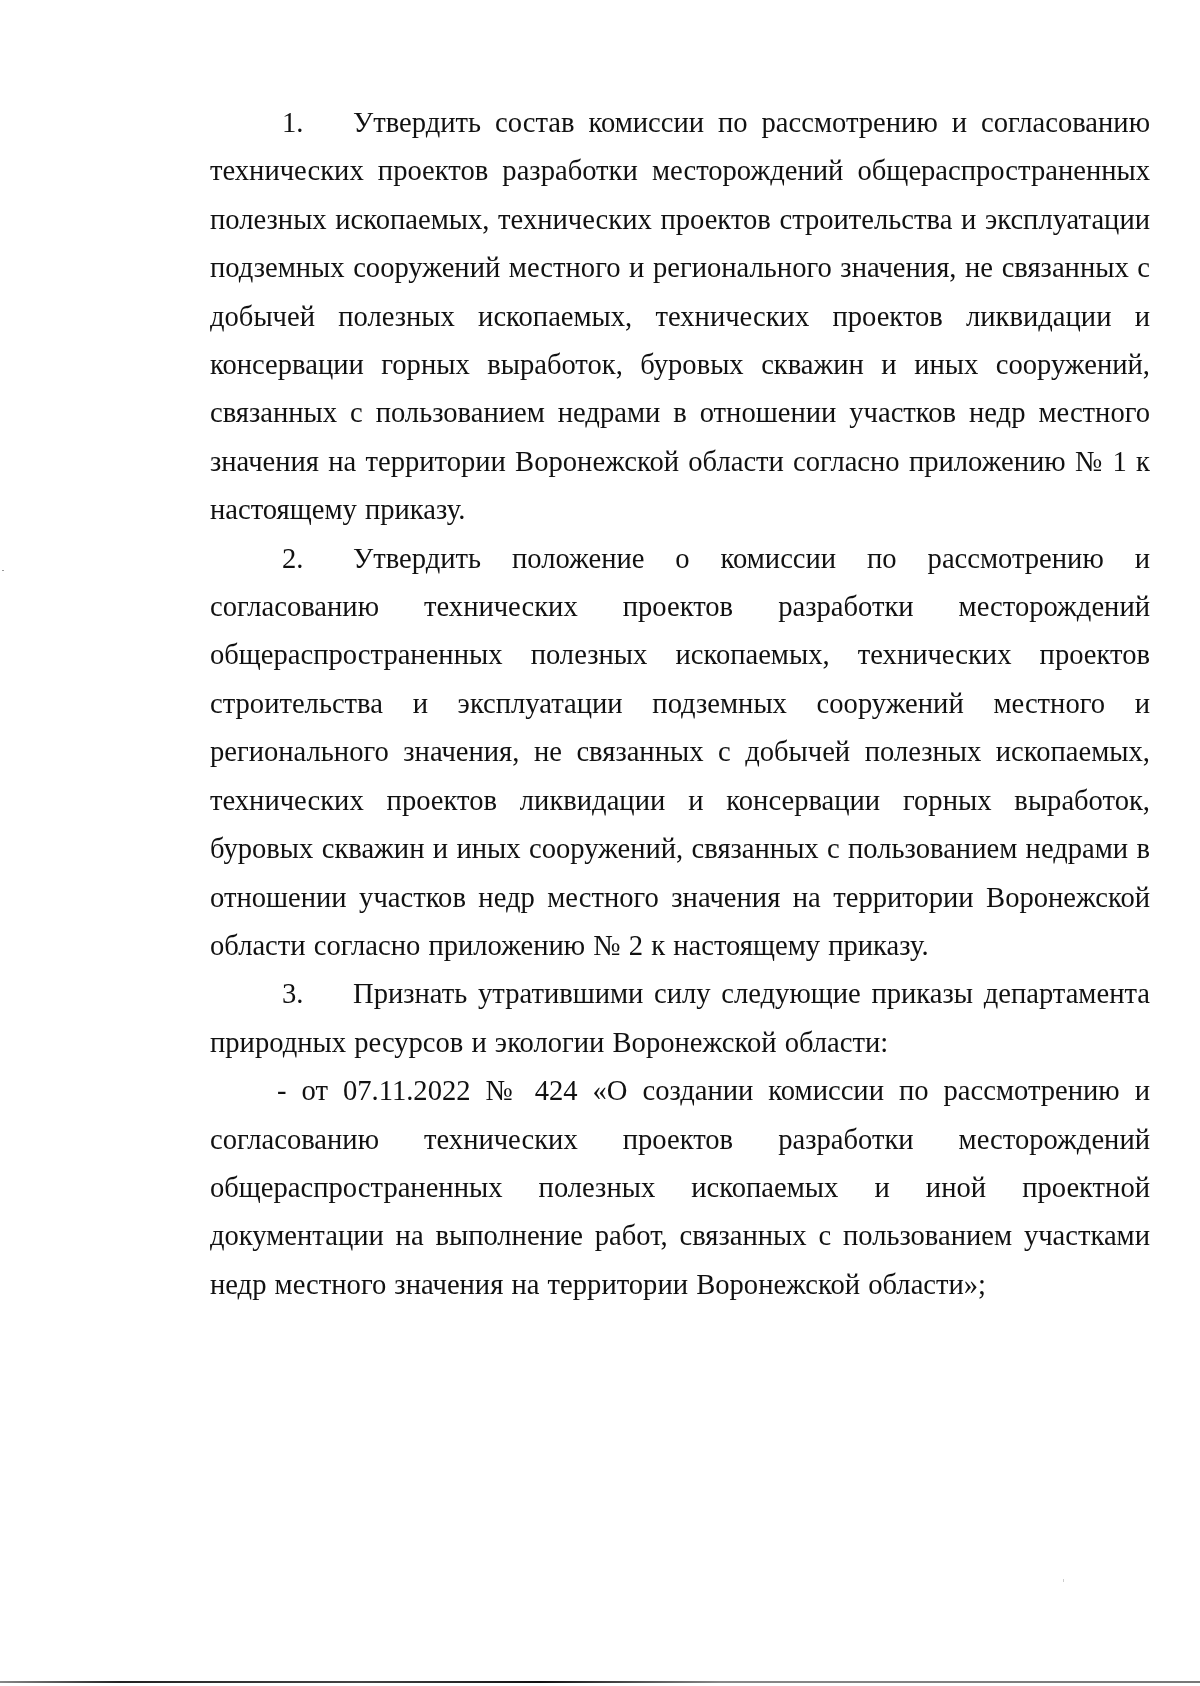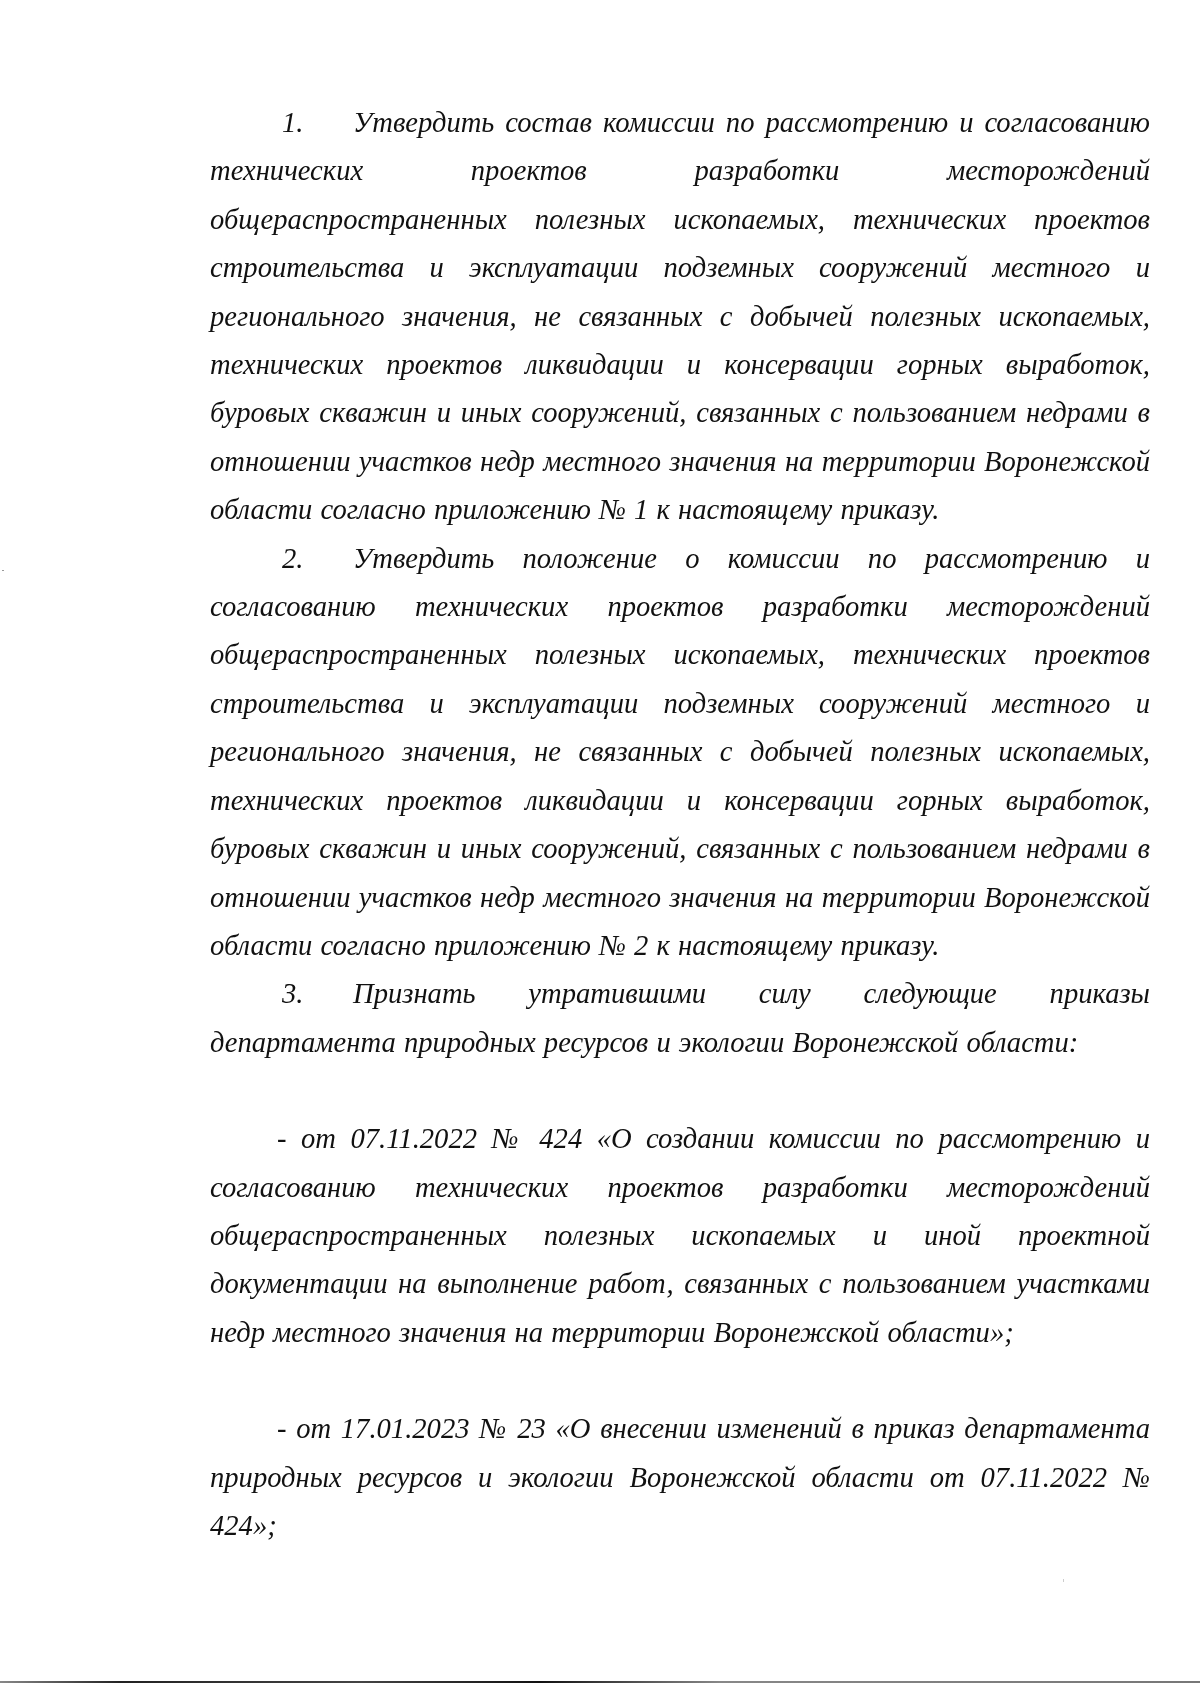--- a/index.html
+++ b/index.html
@@ -28,7 +28,6 @@
     text-align: justify;
     text-indent: 72px;
     word-spacing: 1px;
-    font-style: italic;
   }
   .para .num {
     display: inline-block;

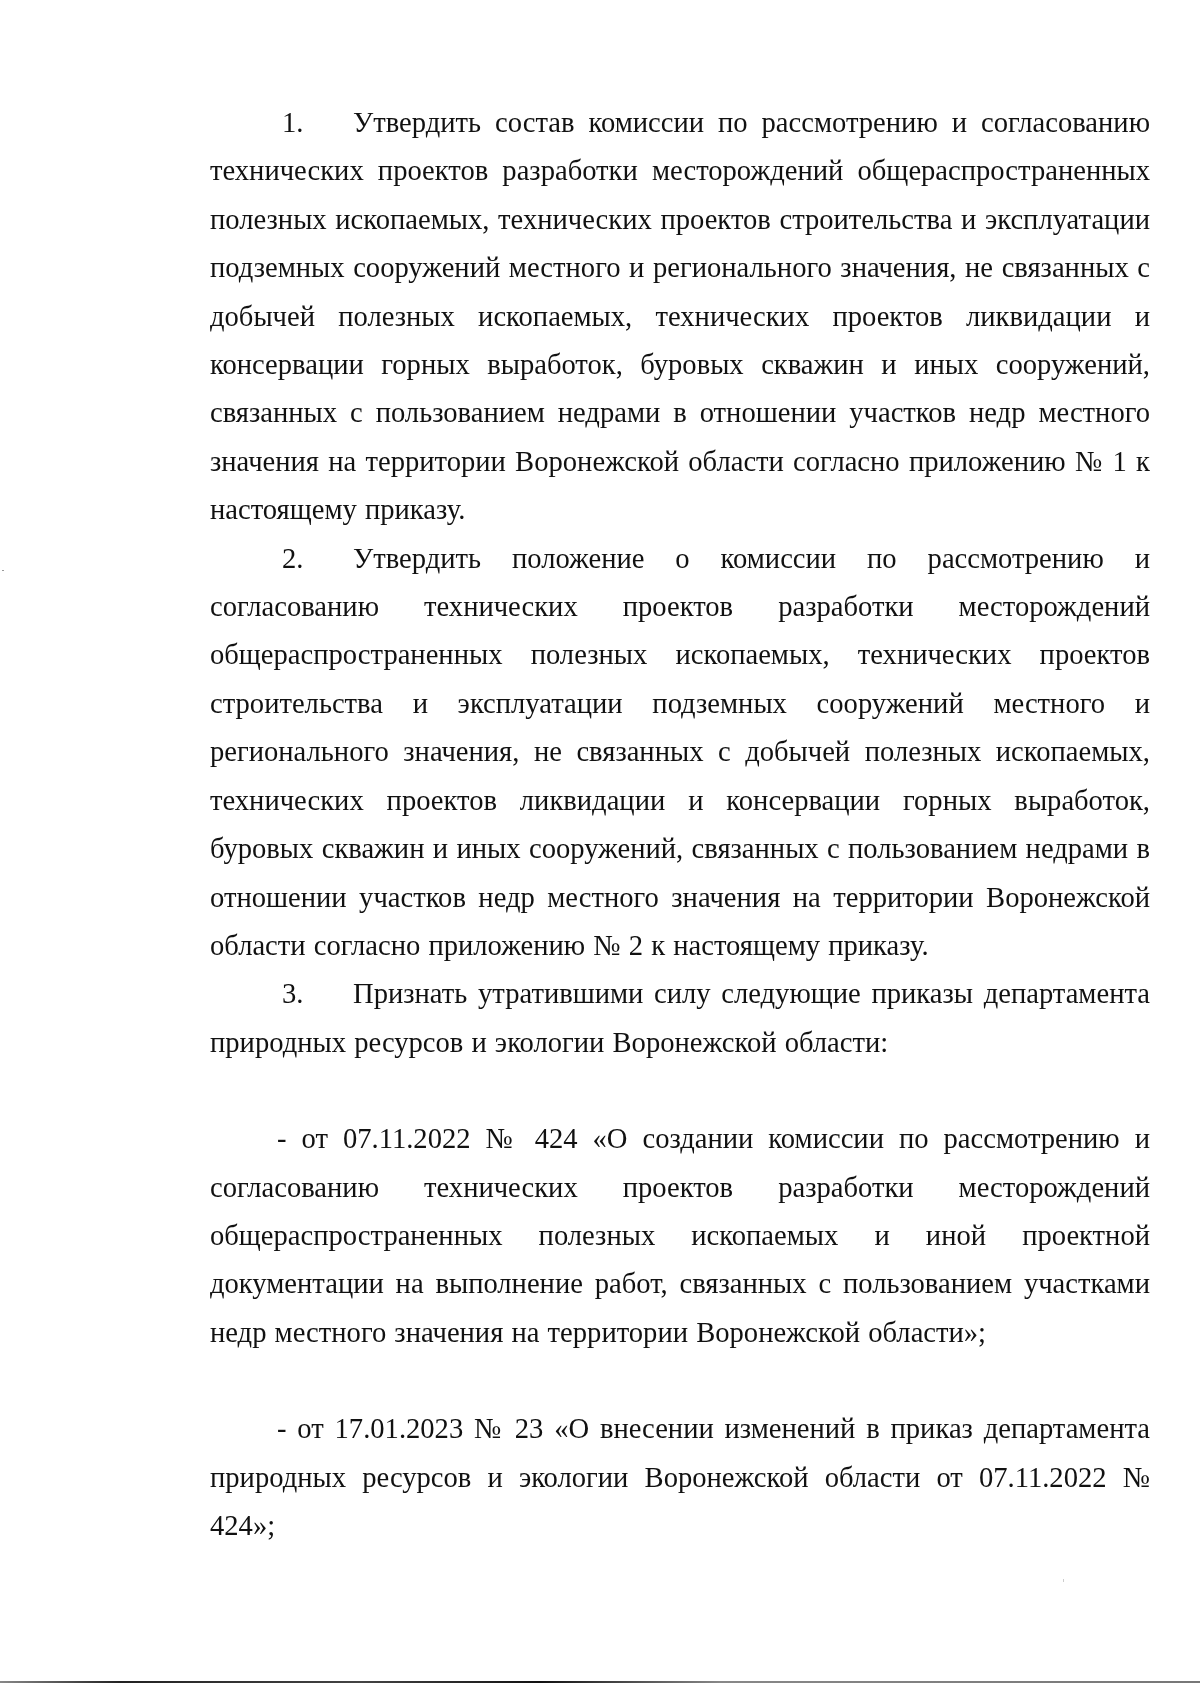--- a/index.html
+++ b/index.html
@@ -36,7 +36,6 @@
   }
   .para.dash {
     text-indent: 67px;
-    margin-top: 48px;
   }
   .scan-edge {
     position: absolute;

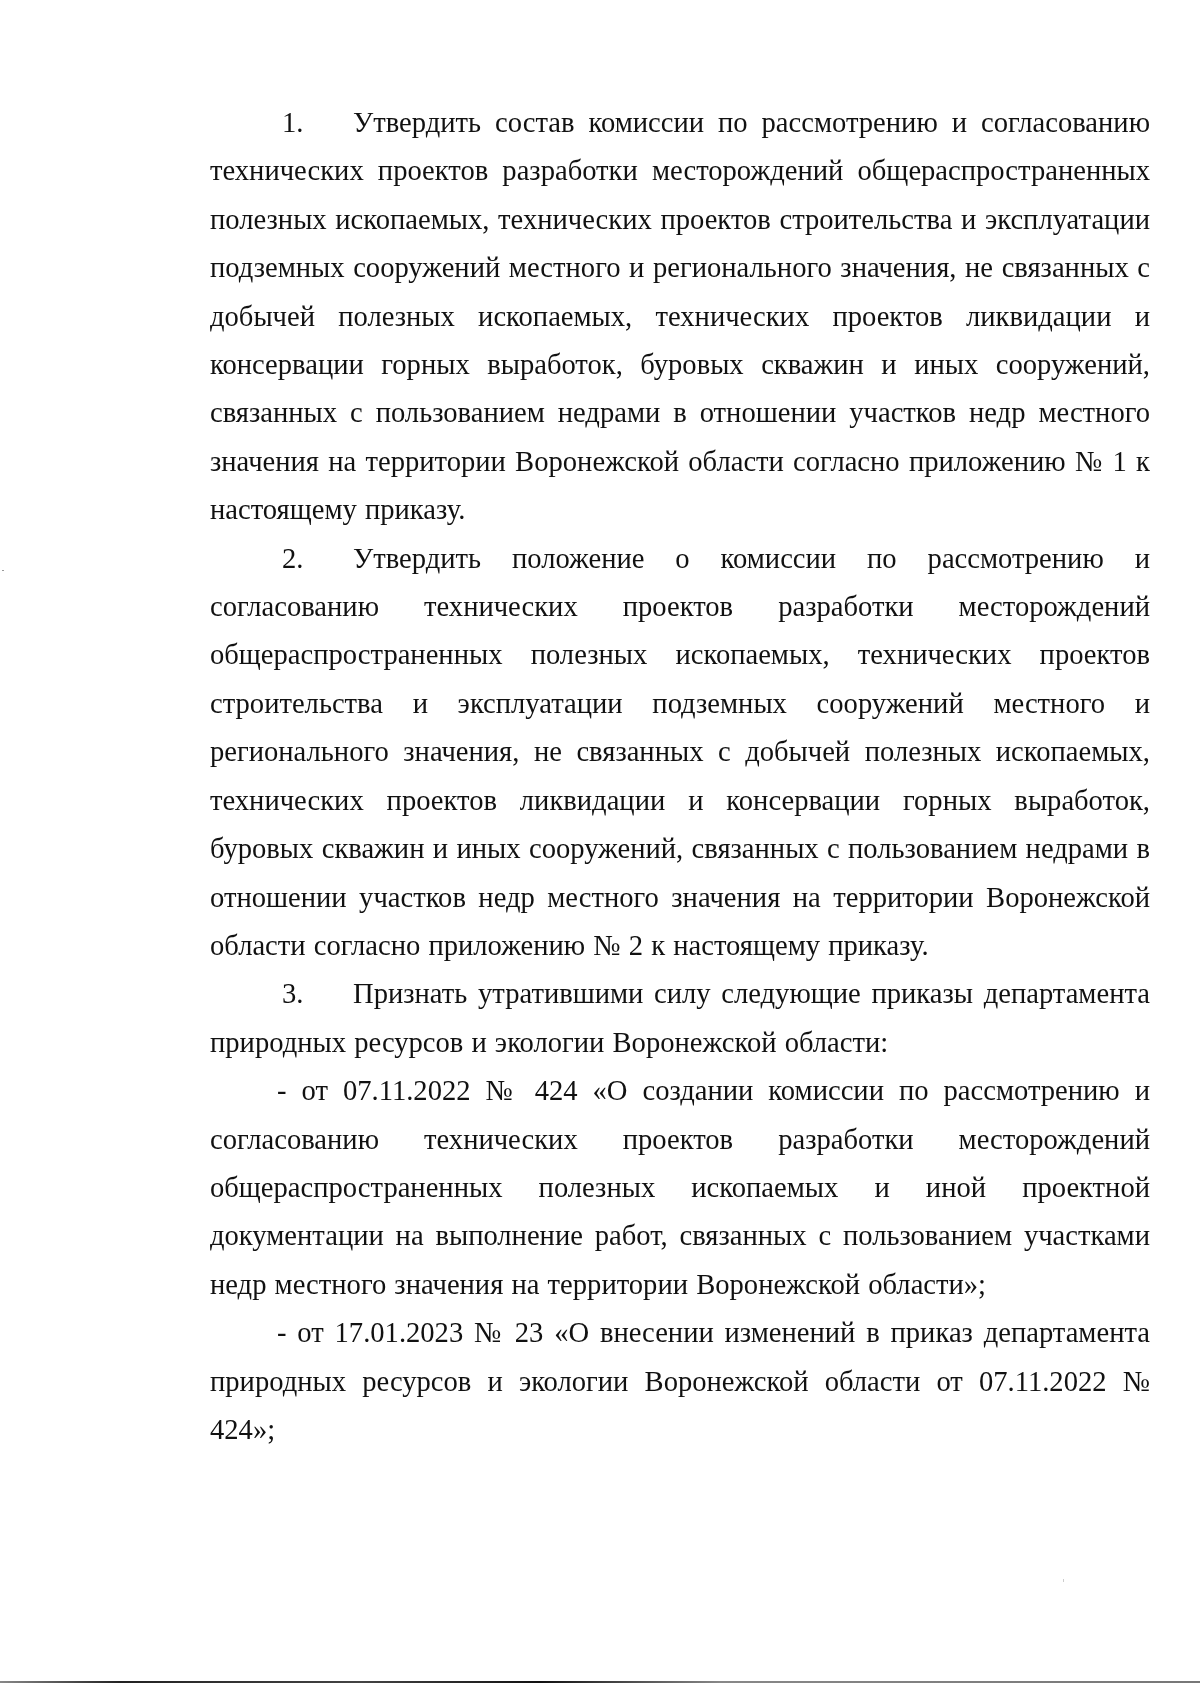--- a/index.html
+++ b/index.html
@@ -63,7 +63,6 @@
 
   <p class="para dash">- от 07.11.2022 № 424 «О создании комиссии по рассмотрению и согласованию технических проектов разработки месторождений общераспространенных полезных ископаемых и иной проектной документации на выполнение работ, связанных с пользованием участками недр местного значения  на территории Воронежской области»;</p>
 
-  <p class="para dash">- от 17.01.2023 № 23 «О внесении изменений в приказ департамента природных ресурсов и экологии Воронежской области от 07.11.2022 № 424»;</p>
 
 
 </div>

